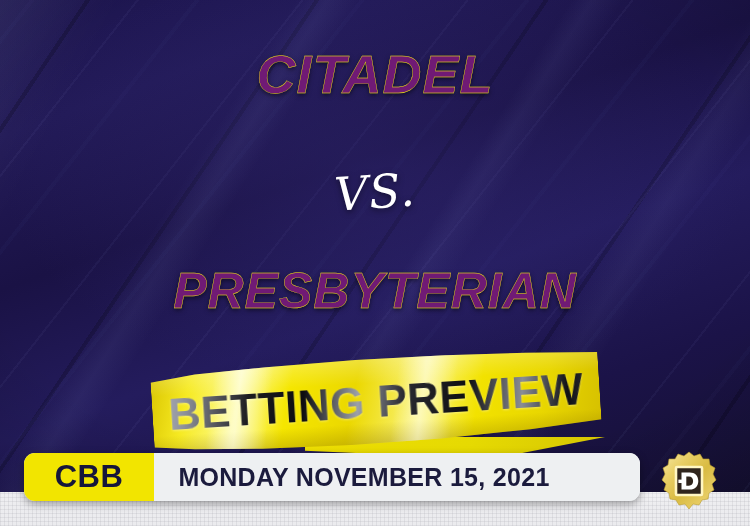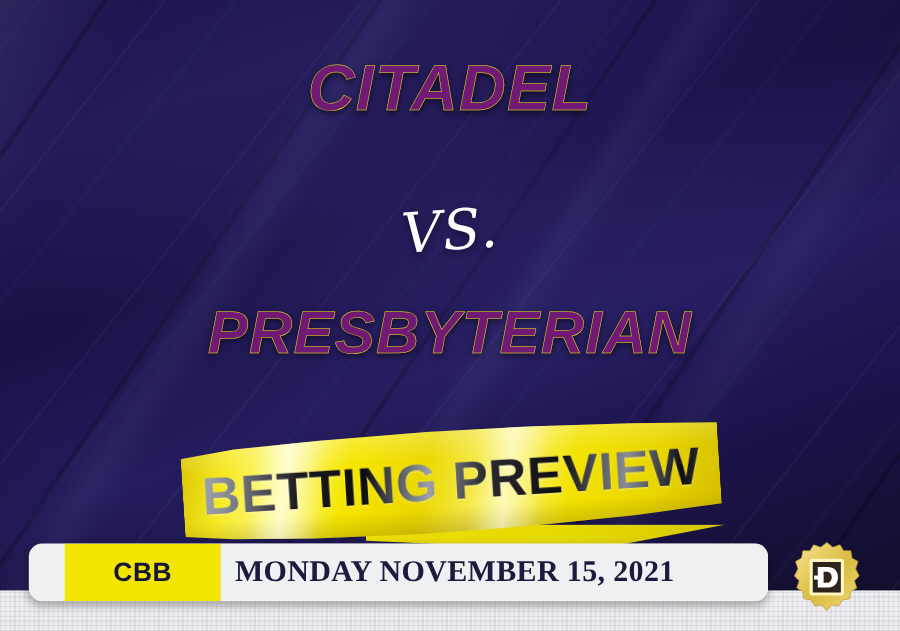--- a/index.html
+++ b/index.html
@@ -92,7 +92,7 @@
     -webkit-text-stroke:.4px #f2e318;
   }
   #team-top    { top:47px;  font-size:54px; }
-  #team-bottom { top:252px; font-size:50px; }
+  #team-bottom { top:266px; font-size:50px; }
 
   
   .vs-mark {

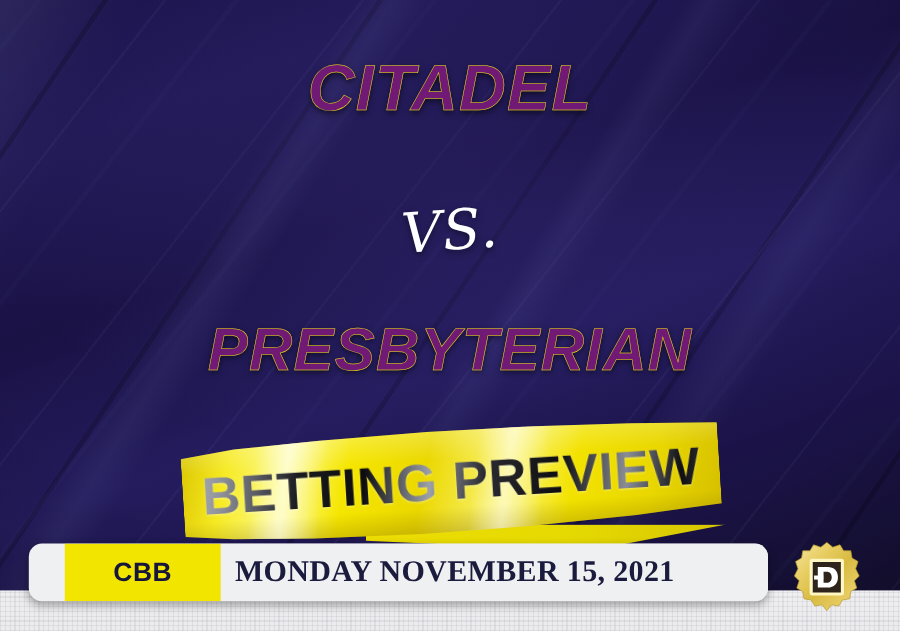--- a/index.html
+++ b/index.html
@@ -194,10 +194,9 @@
     display:flex; align-items:center; justify-content:center;
     font-family:"Liberation Sans", sans-serif;
     font-weight:bold;
-    font-size:22px;
+    font-size:31px;
     letter-spacing:.5px;
     color:#16163a;
-    margin-left:30px;
   }
   .date-zone {
     flex:1 1 auto;

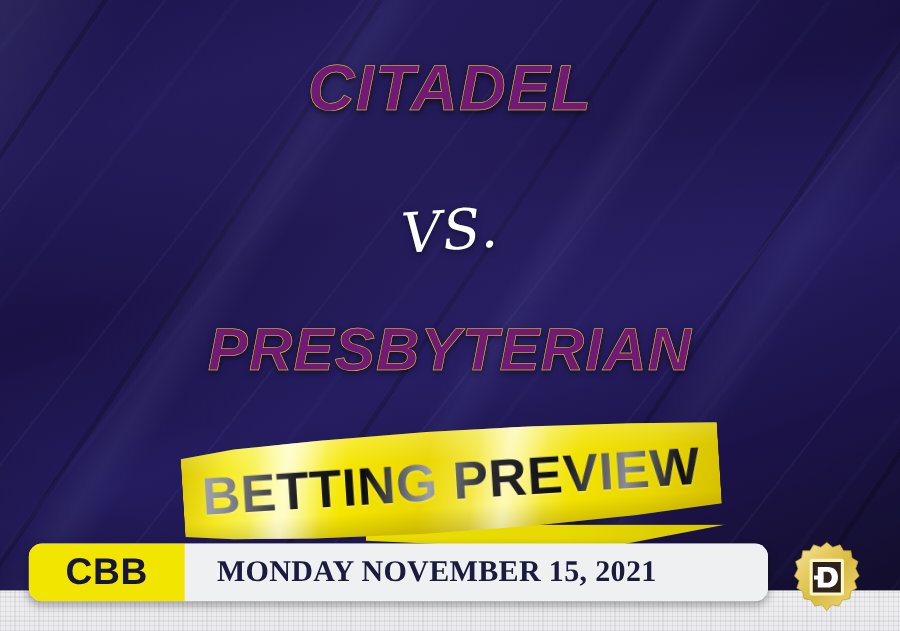--- a/index.html
+++ b/index.html
@@ -205,7 +205,7 @@
     padding-right:66px;
   }
   .date-text {
-    font-family:Liberation Serif, serif;
+    font-family:Liberation Sans, sans-serif;
     font-weight:bold;
     font-size:25px;
     letter-spacing:.3px;

